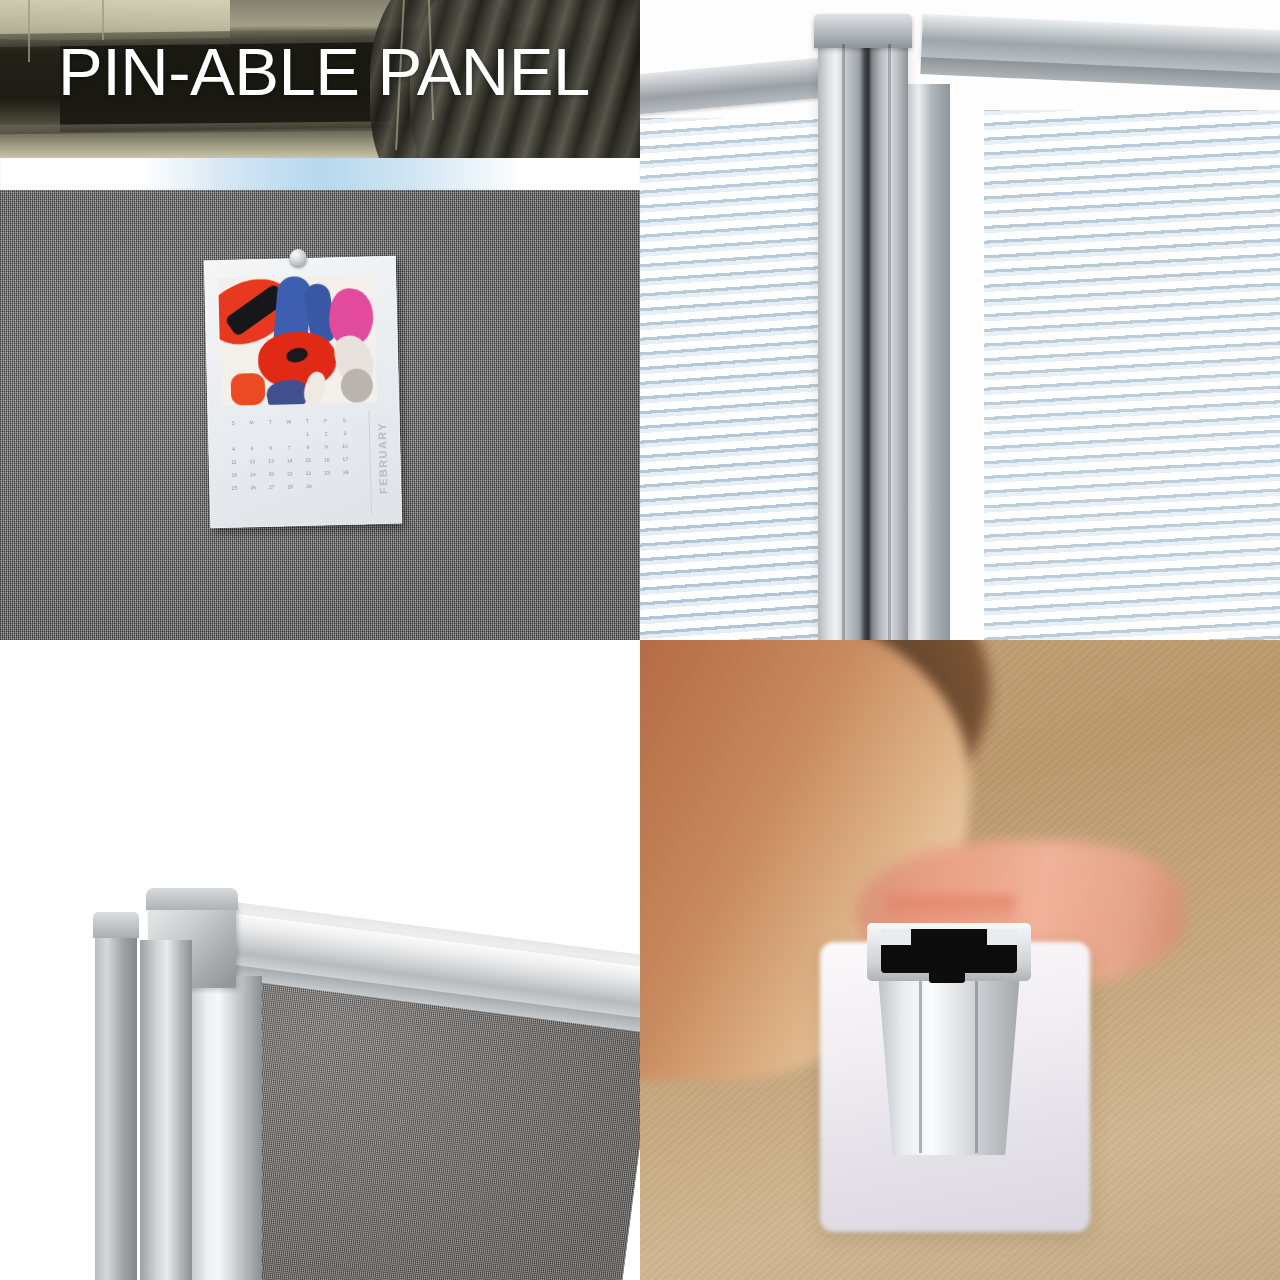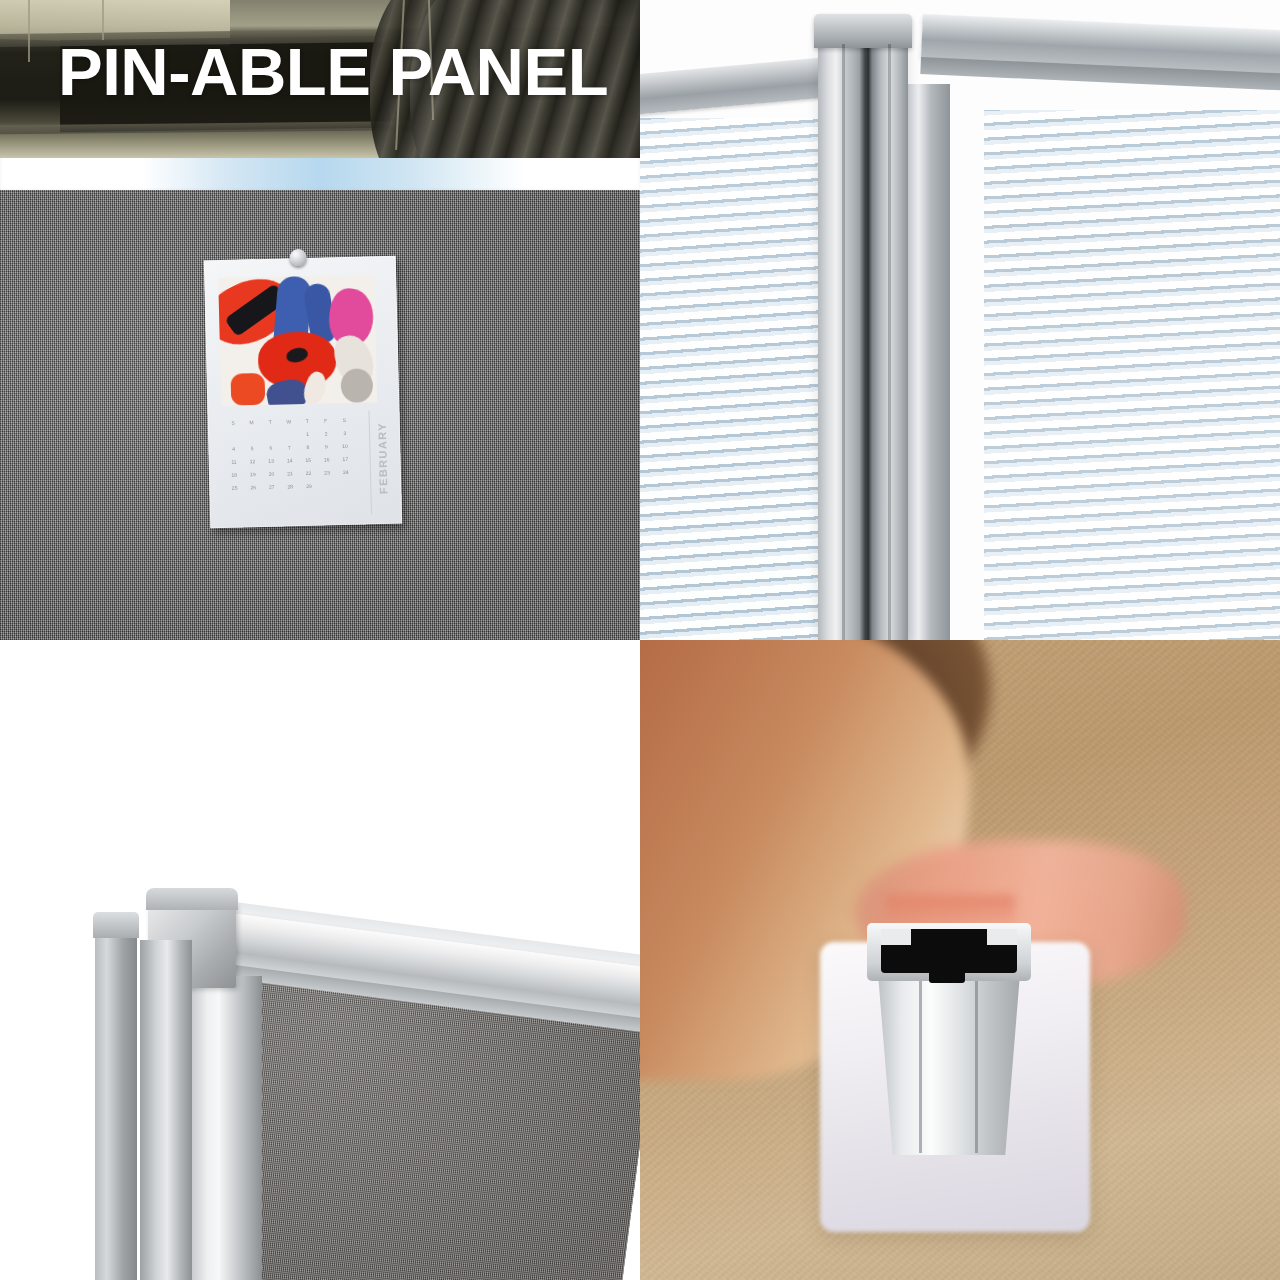--- a/index.html
+++ b/index.html
@@ -14,7 +14,7 @@
   #q-br{left:640px;top:640px;}
 
   
-  .headline{position:absolute;z-index:40;font-weight:700;line-height:1.06;
+  .headline{position:absolute;z-index:40;font-weight:400;line-height:1.06;
             letter-spacing:-0.5px;white-space:pre-line;}
   .hl-white{color:#ffffff;text-shadow:0 1px 5px rgba(0,0,0,.30);}
 

